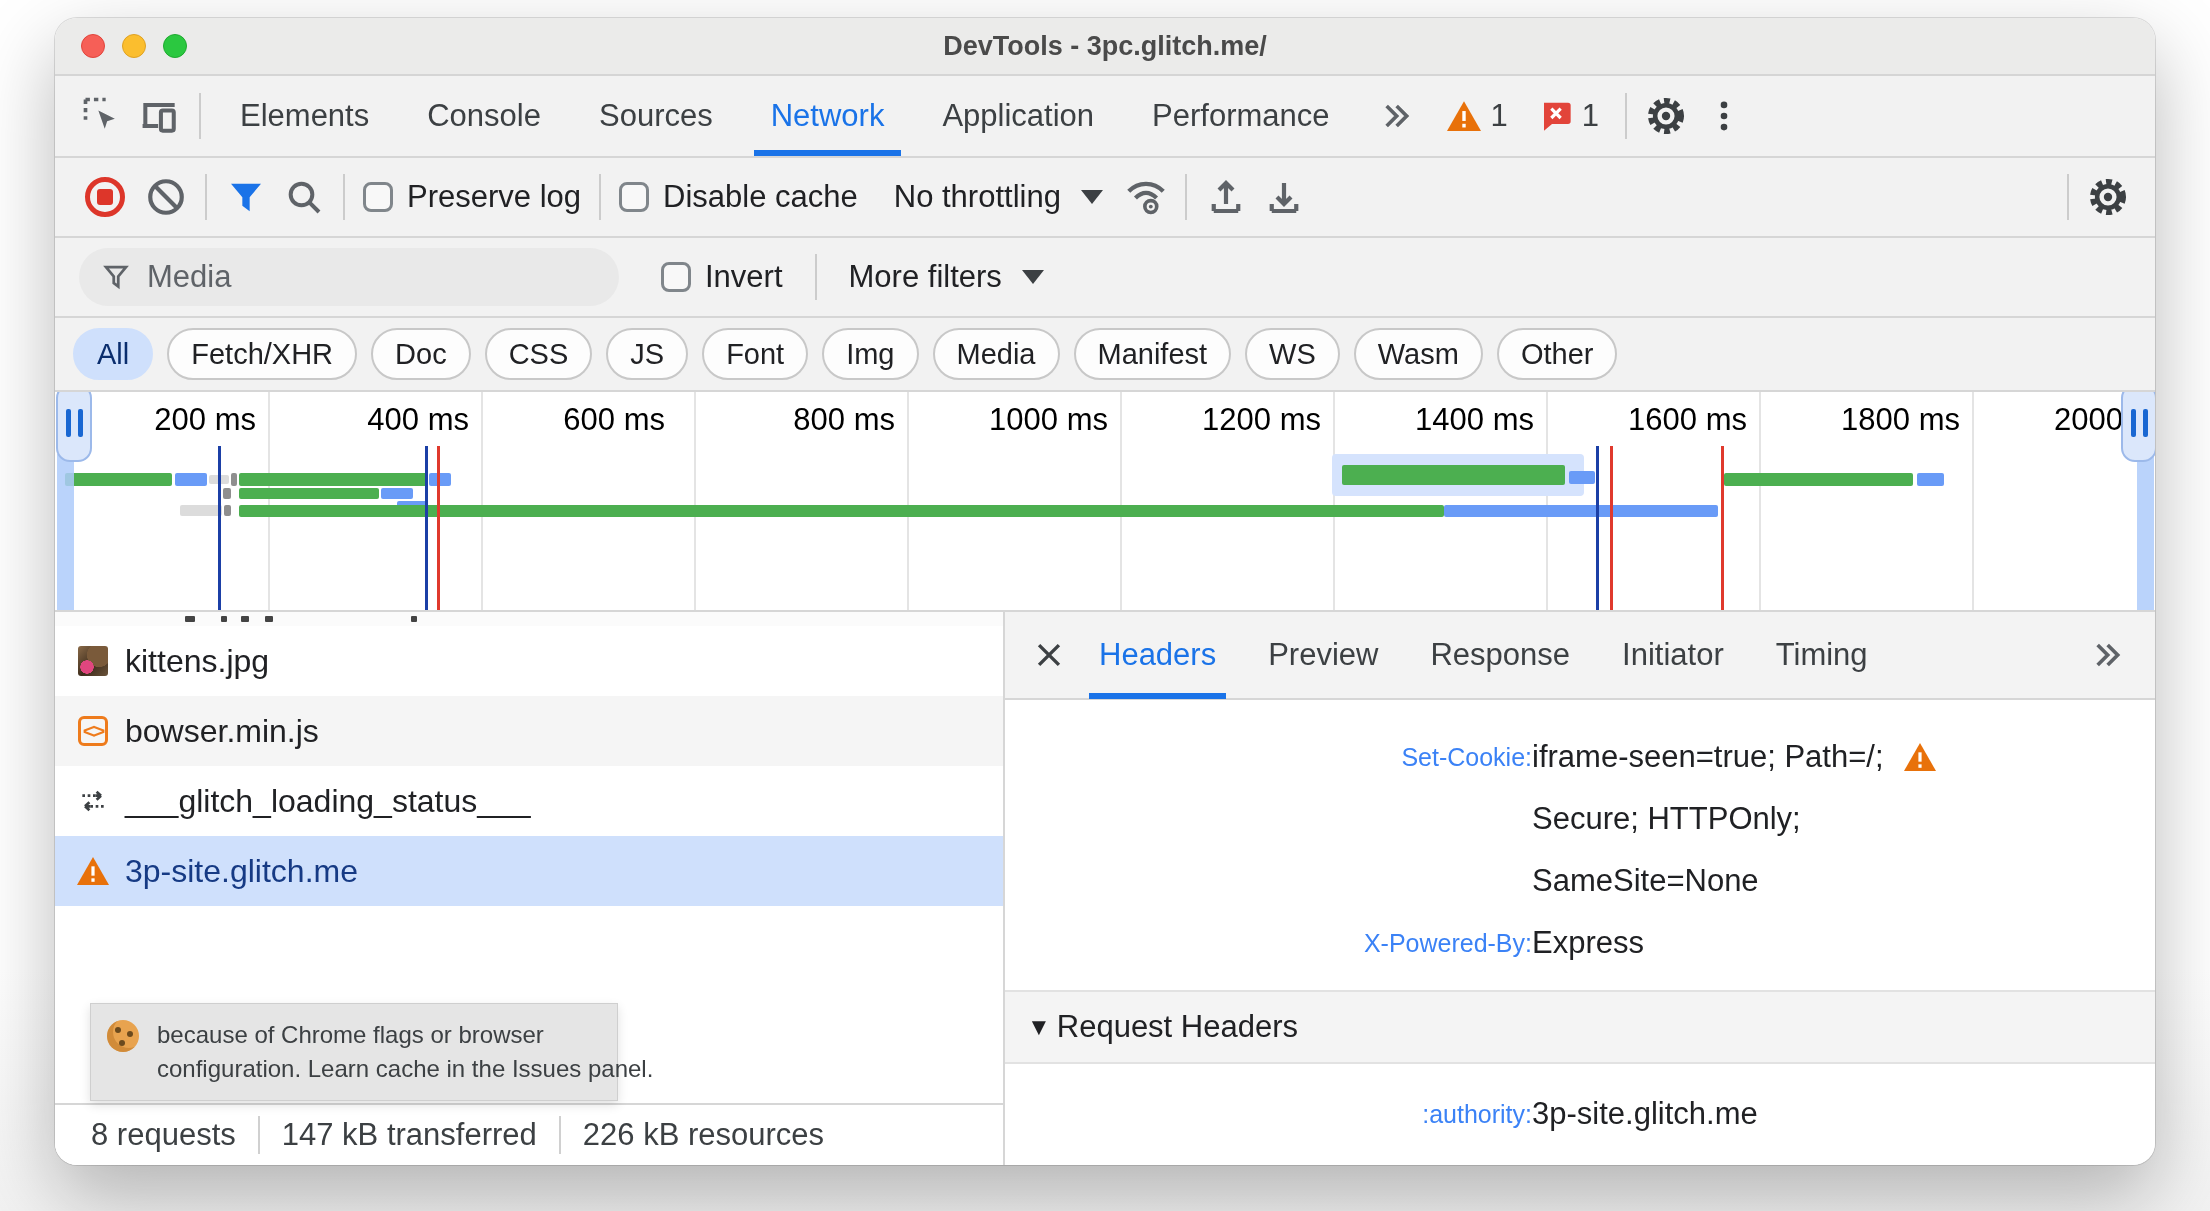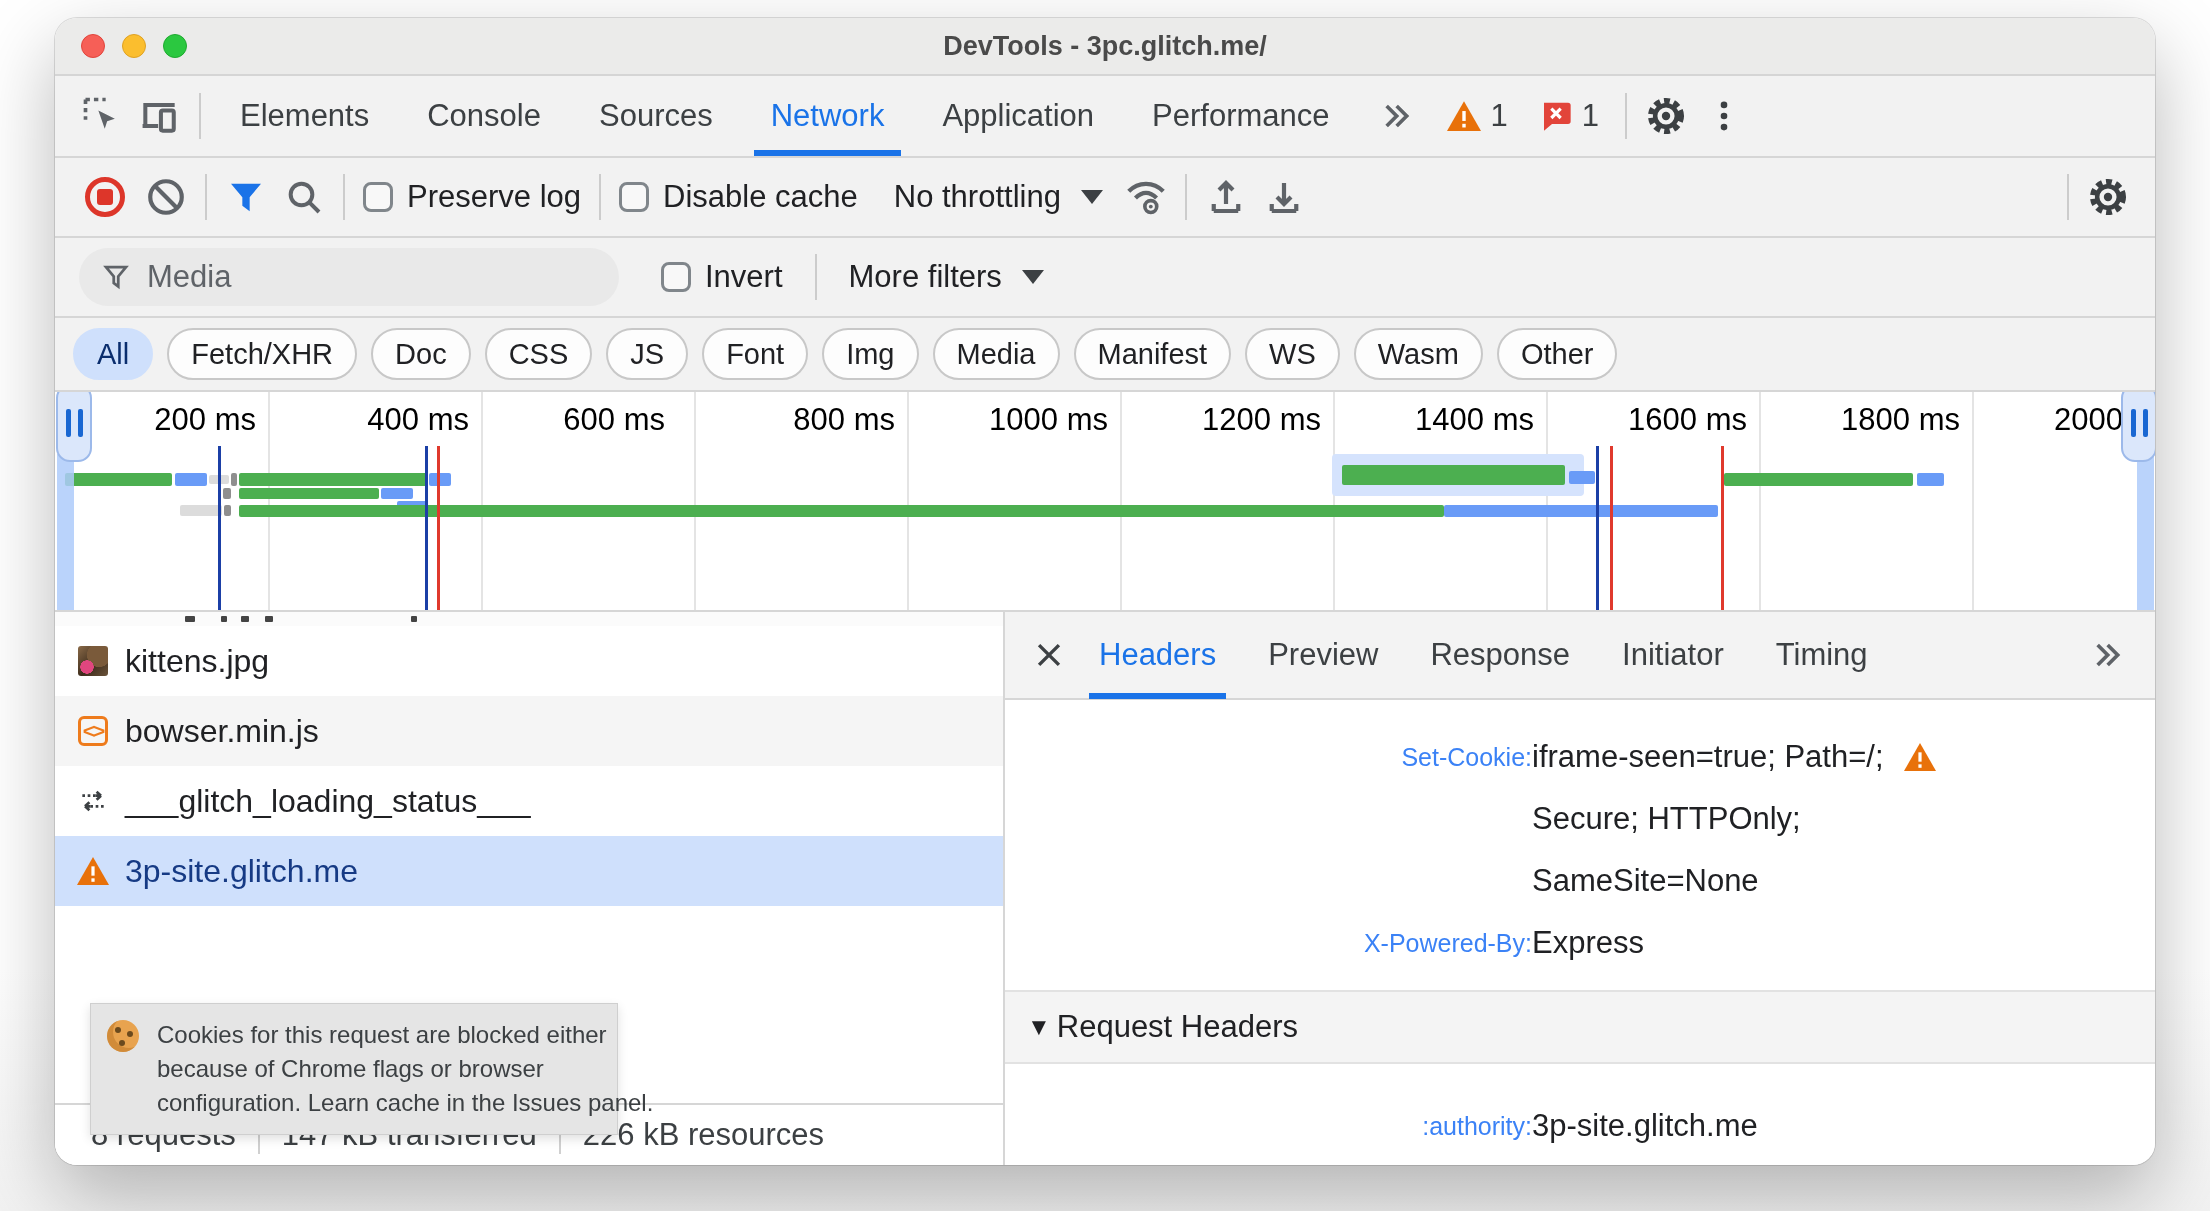--- a/index.html
+++ b/index.html
@@ -432,7 +432,6 @@
         <div class="tooltip">
           <span class="cookie"></span>
           <div id="tooltip-lines">
-              <div class="tl">Cookies for this request are blocked either</div>
               <div class="tl">because of Chrome flags or browser</div>
               <div class="tl">configuration. Learn cache in the Issues panel.</div>
             </div>

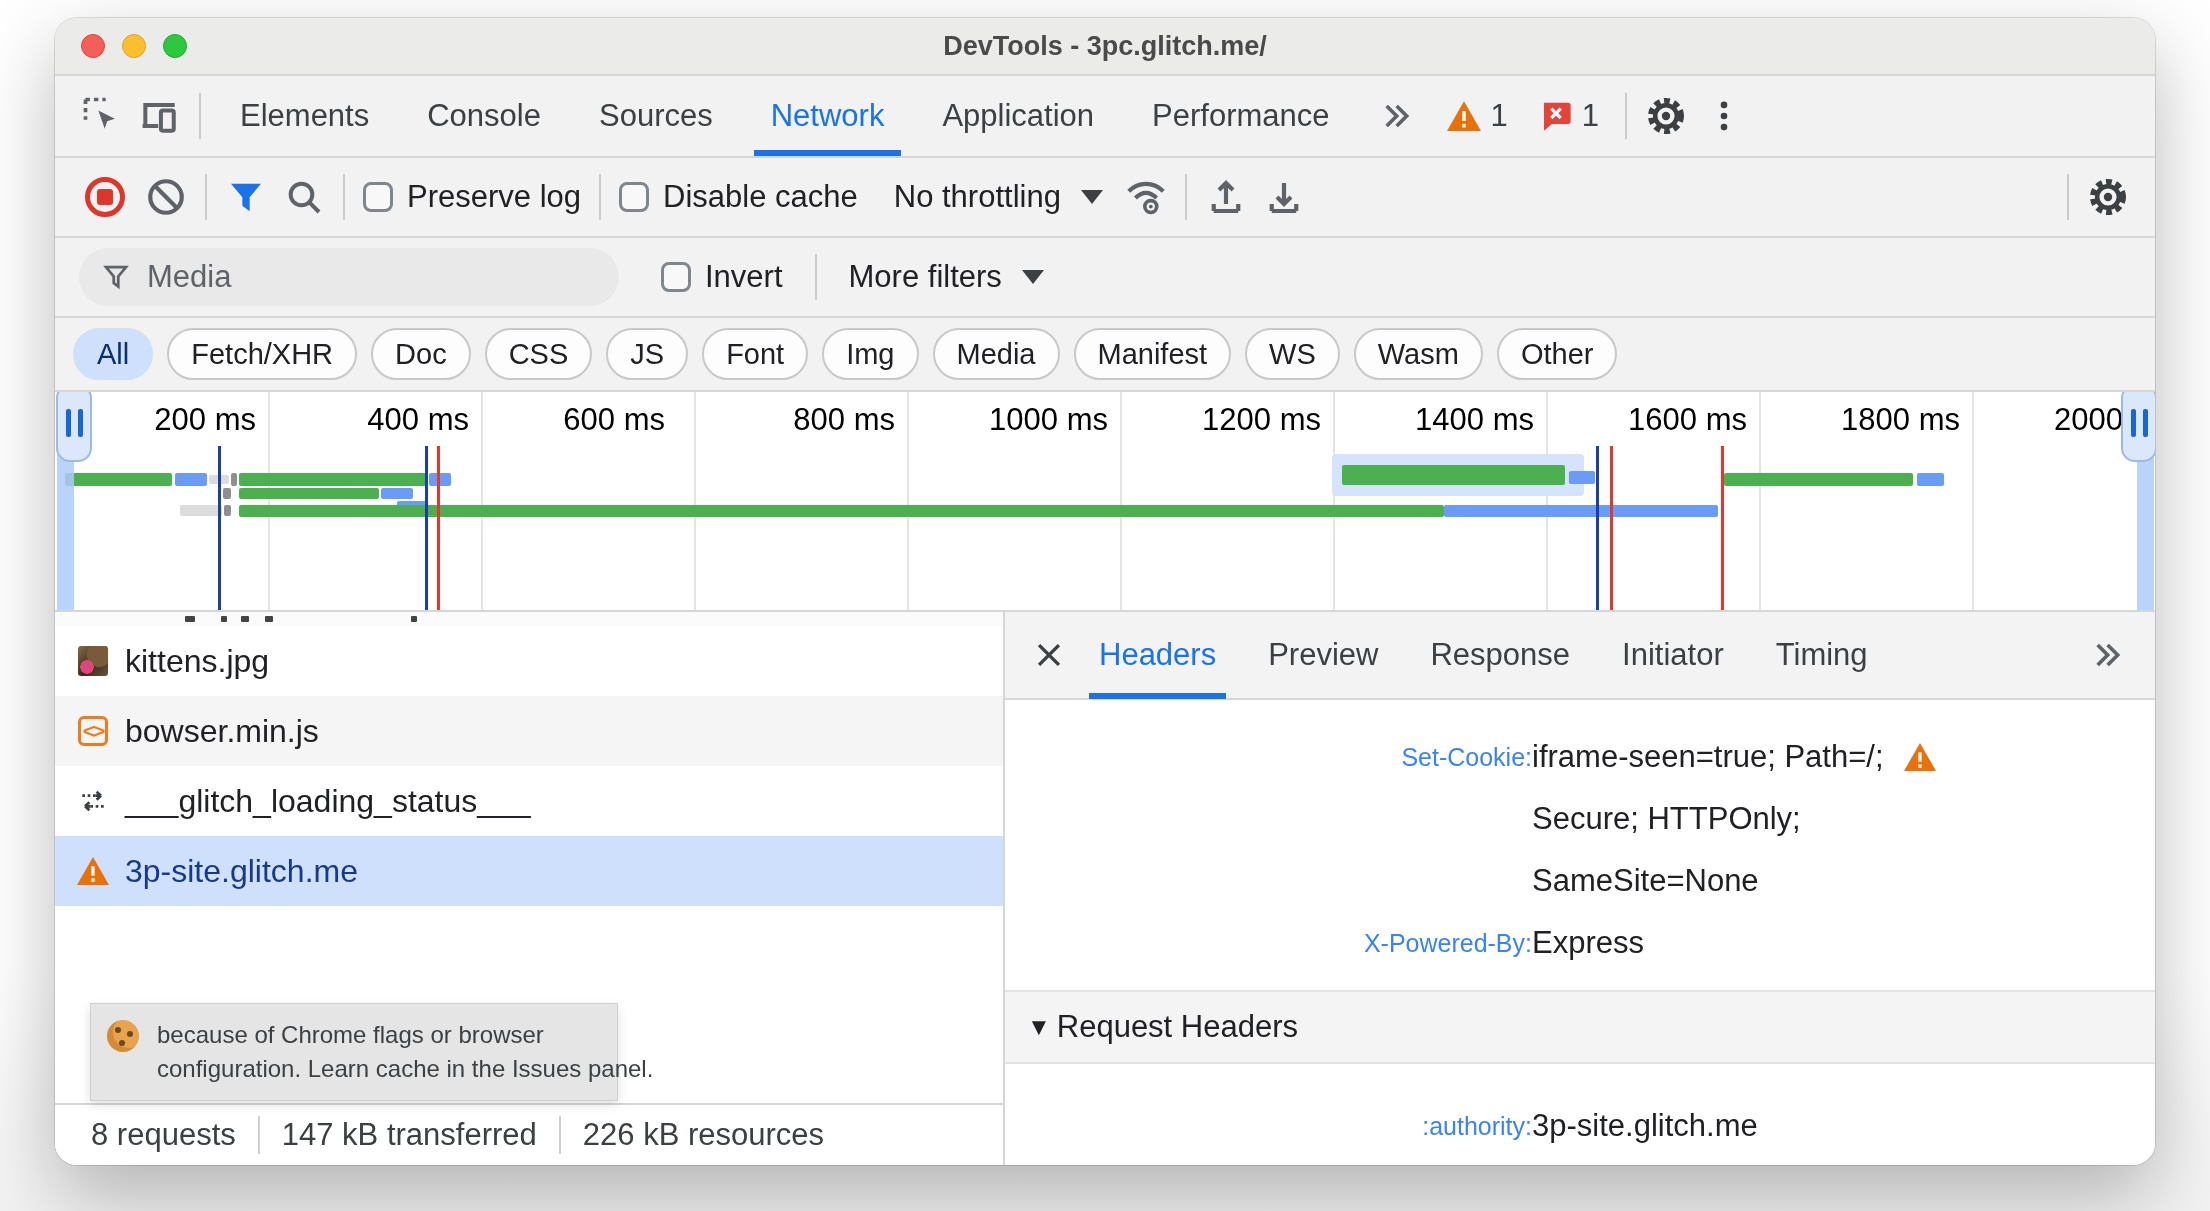--- a/index.html
+++ b/index.html
@@ -496,7 +496,7 @@
           <span class="tri">▼</span>
           <span>Request Headers</span>
         </div>
-        <div class="hgrid" style="padding-top:31px;">
+        <div class="hgrid" style="padding-top:19px;">
           <div class="hname">:authority:</div>
           <div class="hline">3p-site.glitch.me</div>
         </div>

